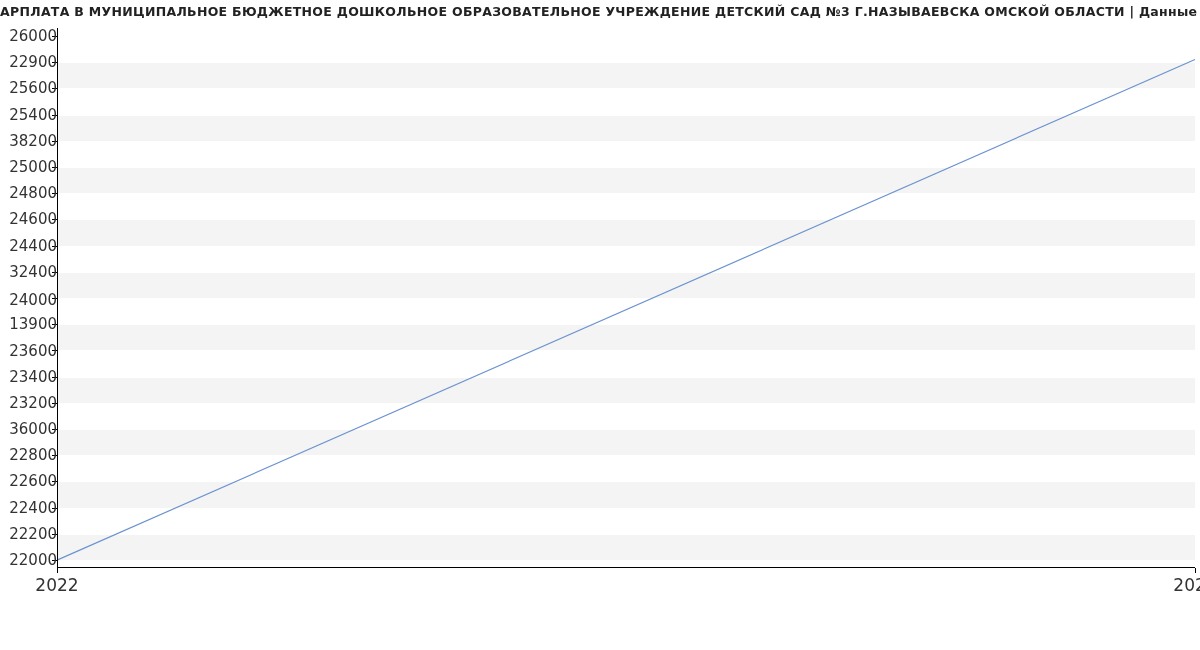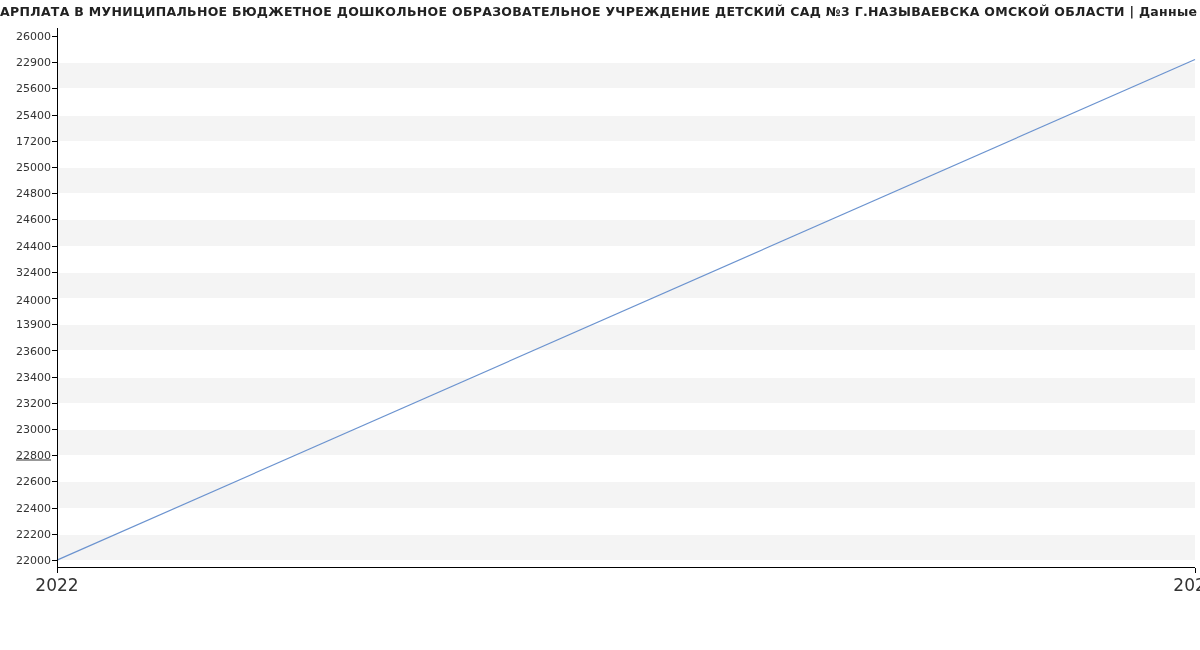--- a/index.html
+++ b/index.html
@@ -56,9 +56,8 @@
   .yticklabel {
     position: absolute;
     right: 100%;
-    margin-right: 6px;
     transform: translateY(-50%);
-    font-size: 11px;
+    font-size: 15px;
     color: #333;
     white-space: nowrap;
   }

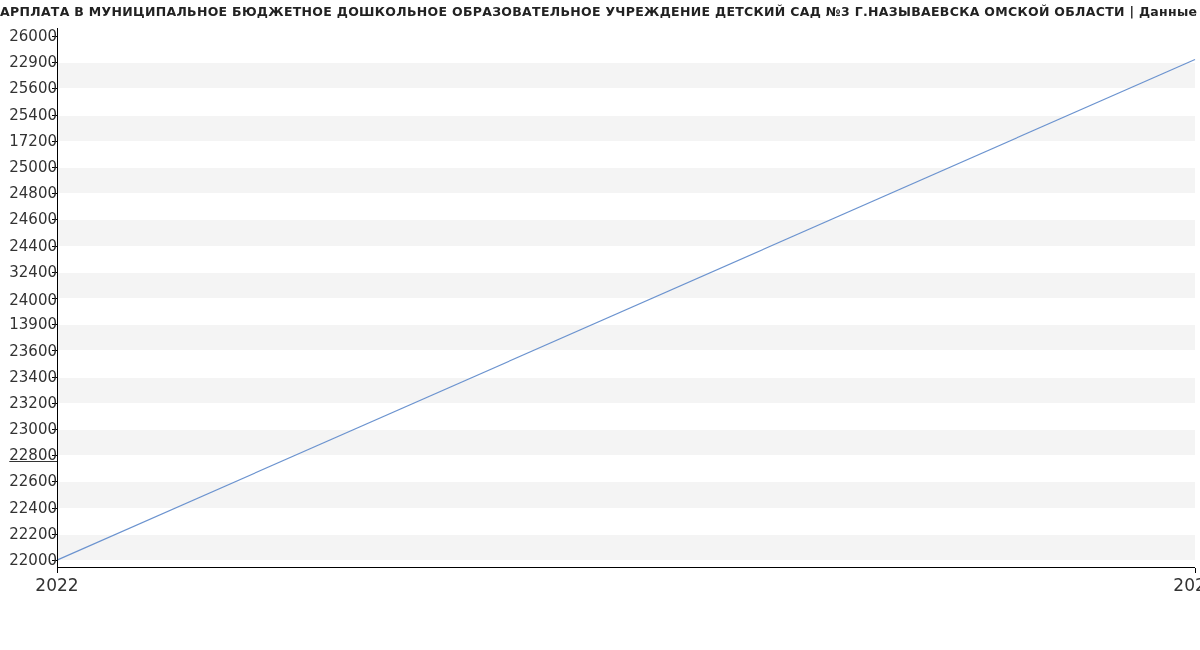--- a/index.html
+++ b/index.html
@@ -182,7 +182,7 @@
         <div class="ytickmark" style="top: 138.932px;"></div>
         <div class="yticklabel" style="top: 138.932px;">25000</div>
         <div class="ytickmark" style="top: 112.718px;"></div>
-        <div class="yticklabel" style="top: 112.718px;">17200</div>
+        <div class="yticklabel" style="top: 112.718px;">38200</div>
         <div class="ytickmark" style="top: 86.5049px;"></div>
         <div class="yticklabel" style="top: 86.5049px;">25400</div>
         <div class="ytickmark" style="top: 60.2913px;"></div>

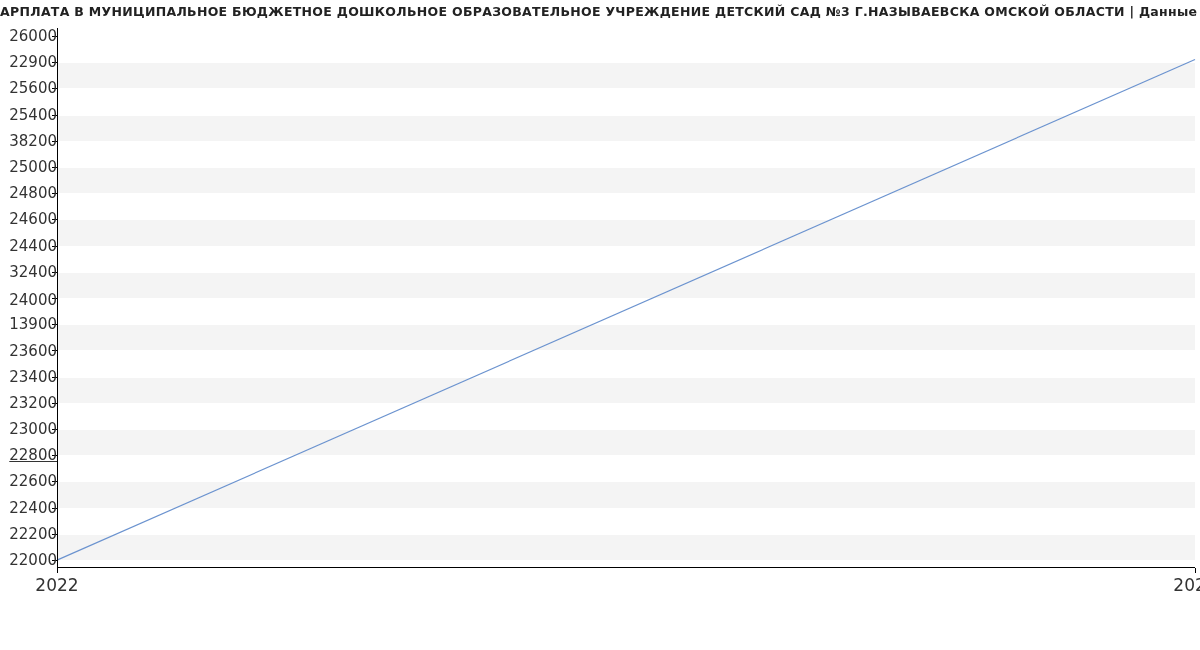--- a/index.html
+++ b/index.html
@@ -160,7 +160,7 @@
         <div class="ytickmark" style="top: 427.282px;"></div>
         <div class="yticklabel" style="top: 427.282px; text-decoration: underline;">22800</div>
         <div class="ytickmark" style="top: 401.068px;"></div>
-        <div class="yticklabel" style="top: 401.068px;">23000</div>
+        <div class="yticklabel" style="top: 401.068px;">36000</div>
         <div class="ytickmark" style="top: 374.854px;"></div>
         <div class="yticklabel" style="top: 374.854px;">23200</div>
         <div class="ytickmark" style="top: 348.641px;"></div>

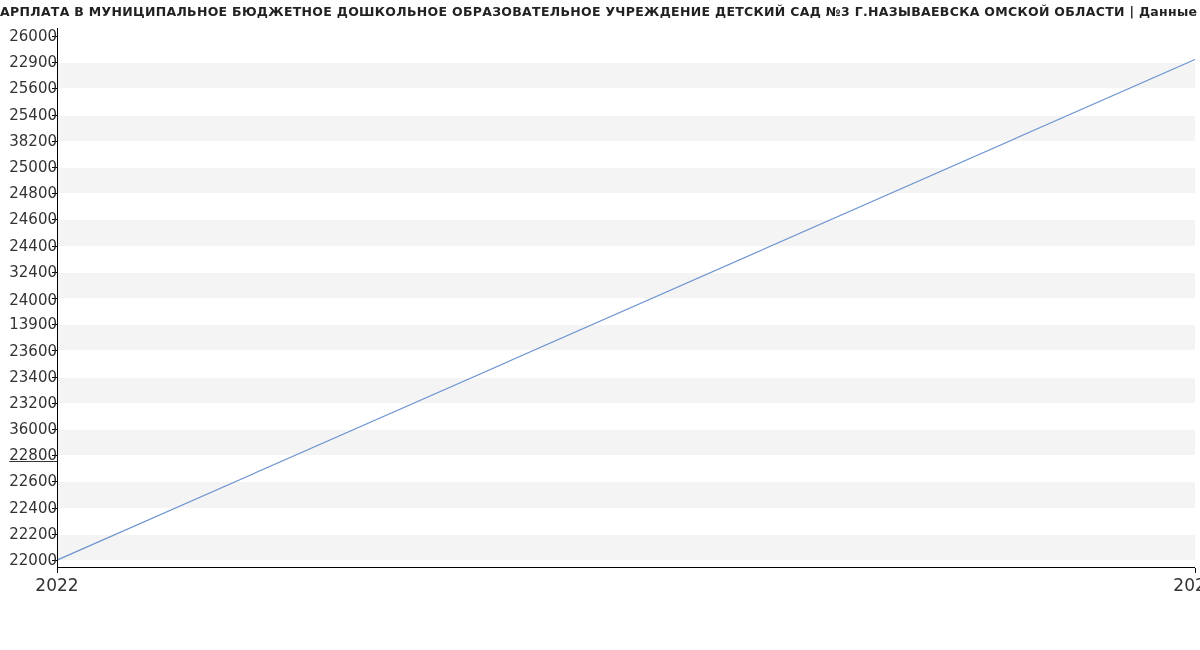--- a/index.html
+++ b/index.html
@@ -158,7 +158,7 @@
         <div class="ytickmark" style="top: 453.495px;"></div>
         <div class="yticklabel" style="top: 453.495px;">22600</div>
         <div class="ytickmark" style="top: 427.282px;"></div>
-        <div class="yticklabel" style="top: 427.282px; text-decoration: underline;">22800</div>
+        <div class="yticklabel" style="top: 427.282px;">22800</div>
         <div class="ytickmark" style="top: 401.068px;"></div>
         <div class="yticklabel" style="top: 401.068px;">36000</div>
         <div class="ytickmark" style="top: 374.854px;"></div>

